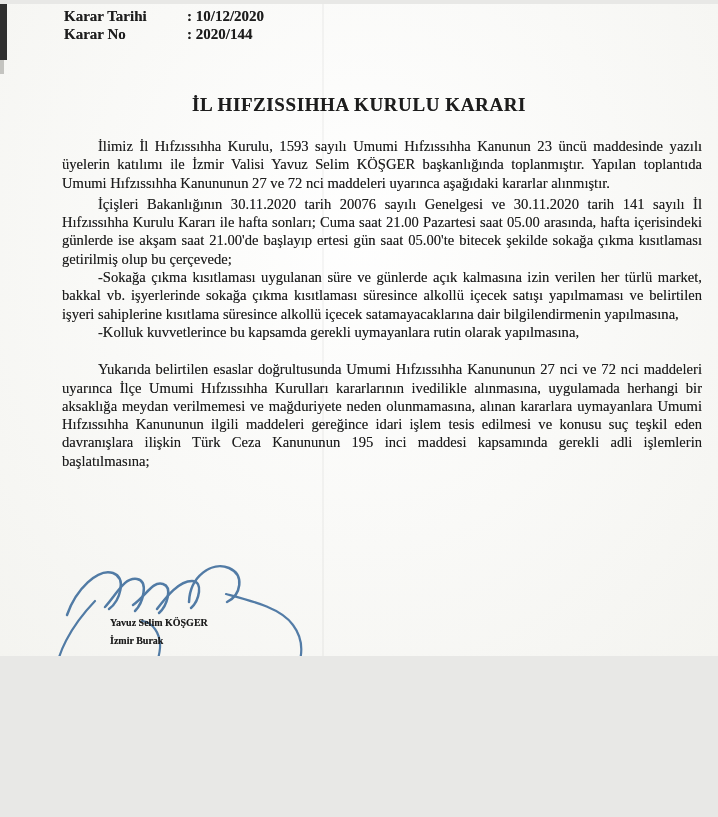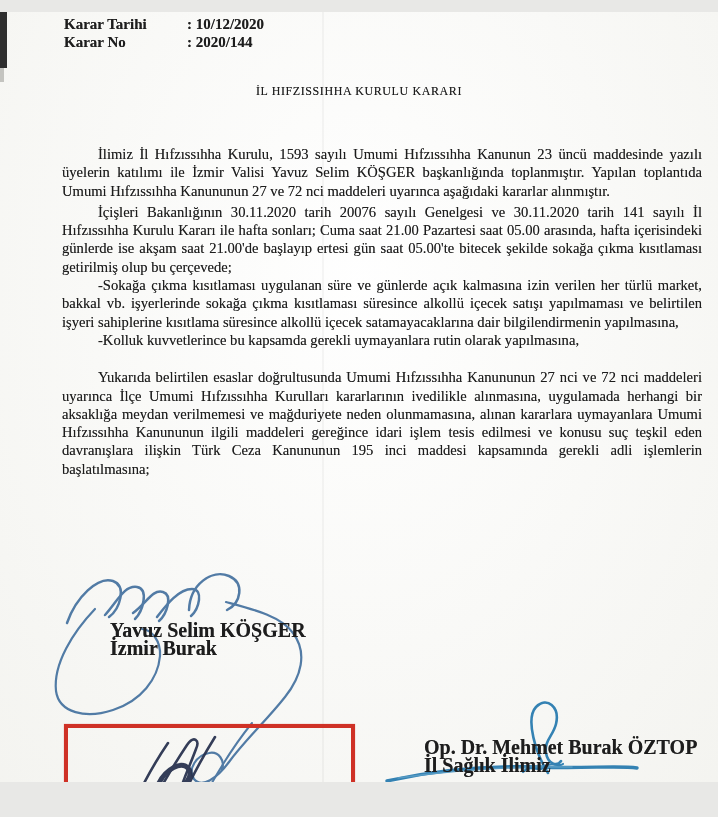--- a/index.html
+++ b/index.html
@@ -6,8 +6,8 @@
   .page {
     position: relative;
     width: 718px;
-    height: 770px;
-    margin: 12px auto;
+    height: 652px;
+    margin: 4px auto;
     background: #fcfcfa;
     background-image: radial-gradient(ellipse at 50% 35%, rgba(255,255,255,0.9) 0%, rgba(243,243,239,0.9) 100%),
                       radial-gradient(rgba(60,60,50,0.018) 1px, transparent 1px);

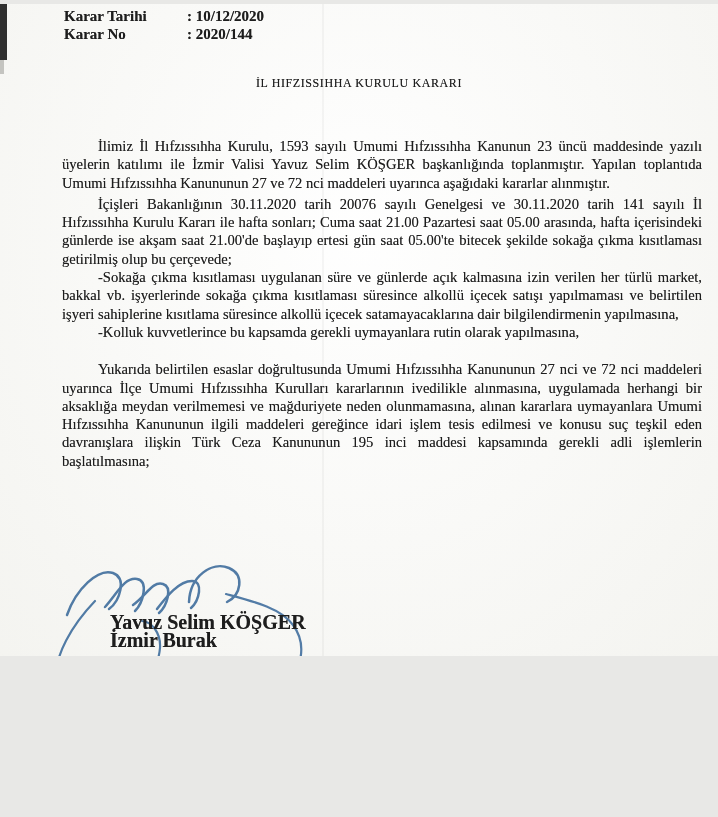--- a/index.html
+++ b/index.html
@@ -31,8 +31,8 @@
 
   
   .doc-title {
-    position: absolute; left: 0; top: 72px; width: 100%;
-    text-align: center; font-size: 12px; font-weight: normal; letter-spacing: 0.6px;
+    position: absolute; left: 0; top: 90px; width: 100%;
+    text-align: center; font-size: 19px; font-weight: bold; letter-spacing: 0.6px;
   }
 
   

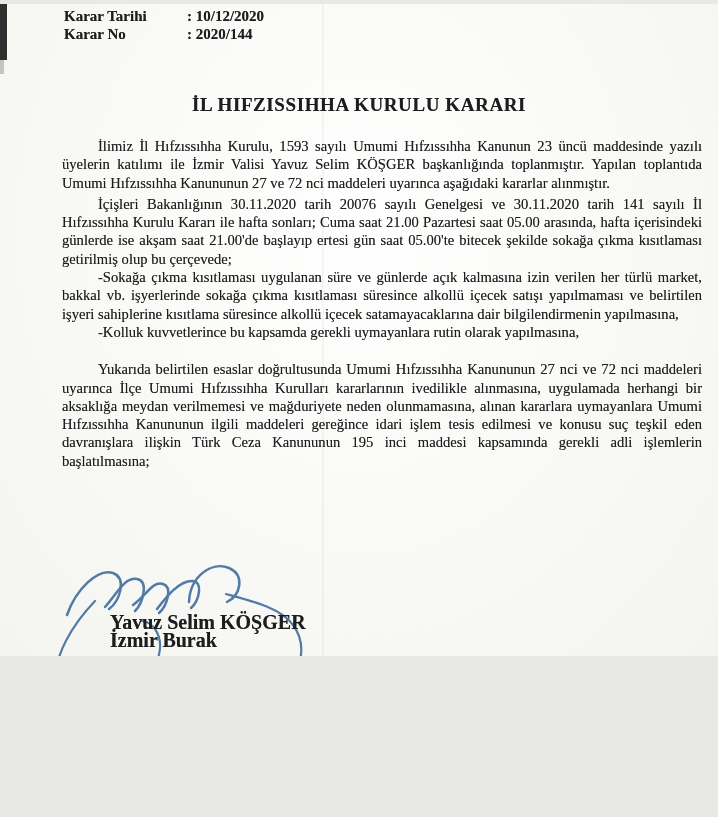--- a/index.html
+++ b/index.html
@@ -44,7 +44,7 @@
   .body-block p.gap-before-md { margin-top: 10px; }
 
   
-  .signatory { position: absolute; font-size: 20px; font-weight: bold; line-height: 17.5px; white-space: nowrap; }
+  .signatory { position: absolute; font-size: 10px; font-weight: bold; line-height: 17.5px; white-space: nowrap; }
   .sig-governor { left: 110px; top: 610px; }
   .sig-mayor { left: 107px; top: 763px; }
   .sig-health { left: 424px; top: 727px; }

